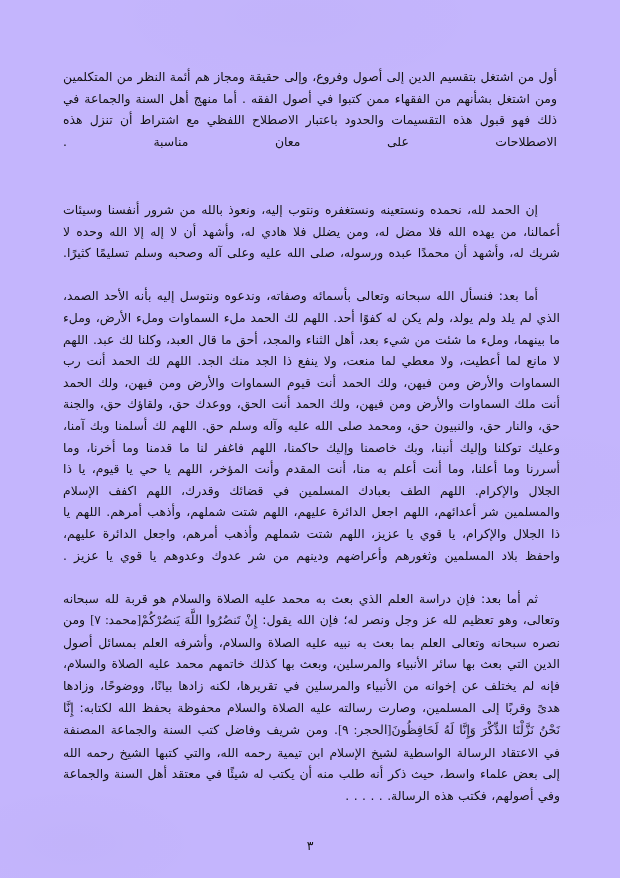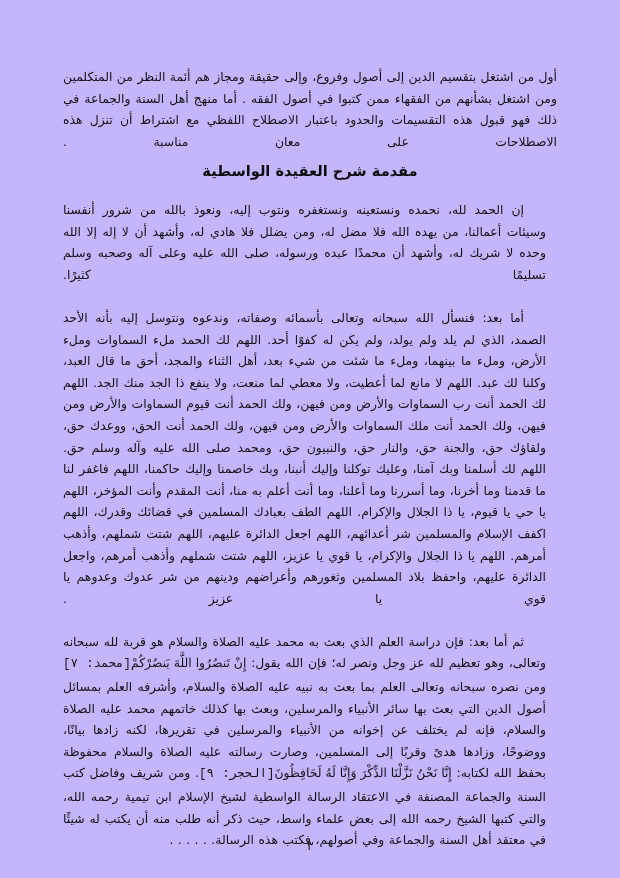--- a/index.html
+++ b/index.html
@@ -130,7 +130,6 @@
     <p class="para">أول من اشتغل بتقسيم الدين إلى أصول وفروع، وإلى حقيقة ومجاز هم أئمة النظر من المتكلمين ومن اشتغل بشأنهم من الفقهاء ممن كتبوا في أصول الفقه . أما منهج أهل السنة والجماعة في ذلك فهو قبول هذه التقسيمات والحدود باعتبار الاصطلاح اللفظي مع اشتراط أن تنزل هذه الاصطلاحات على معان مناسبة .</p>
   </div>
 
-  <div id="heading">مقدمة شرح العقيدة الواسطية</div>
 
   <div id="body-block">
 

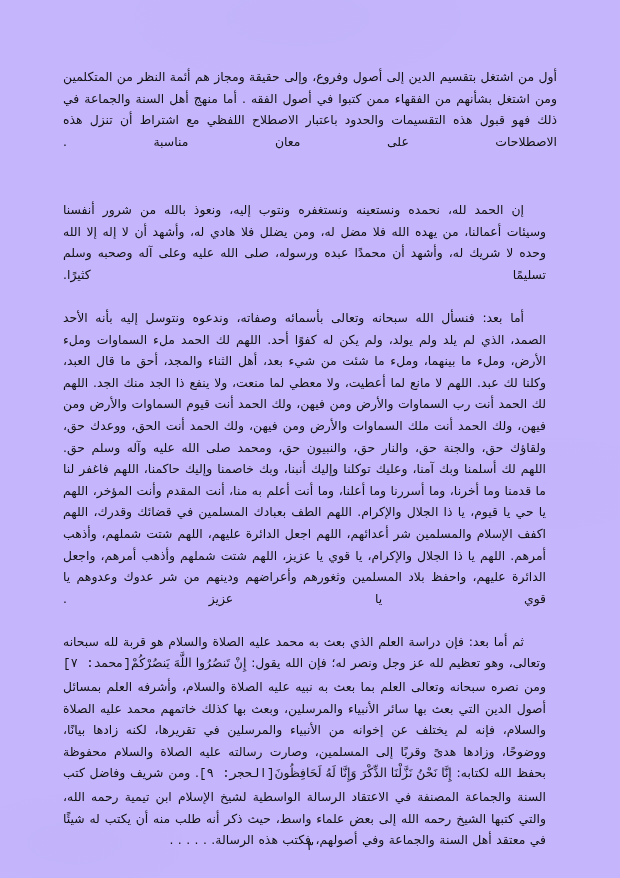--- a/index.html
+++ b/index.html
@@ -92,7 +92,7 @@
   #body-block {
     position: absolute;
     top: 199px;
-    right: 74px;
+    right: 60px;
     left: 63px;
     direction: rtl;
   }

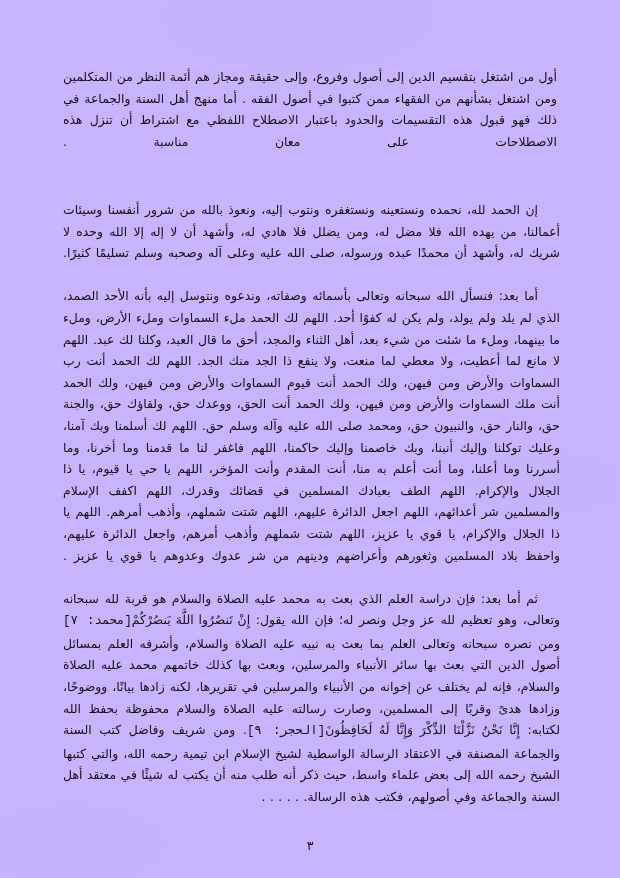--- a/index.html
+++ b/index.html
@@ -102,7 +102,7 @@
   }
 
   .ref {
-    font-family: Liberation Mono, monospace;
+    font-family: Liberation Serif, serif;
   }
 
   #page-number {

